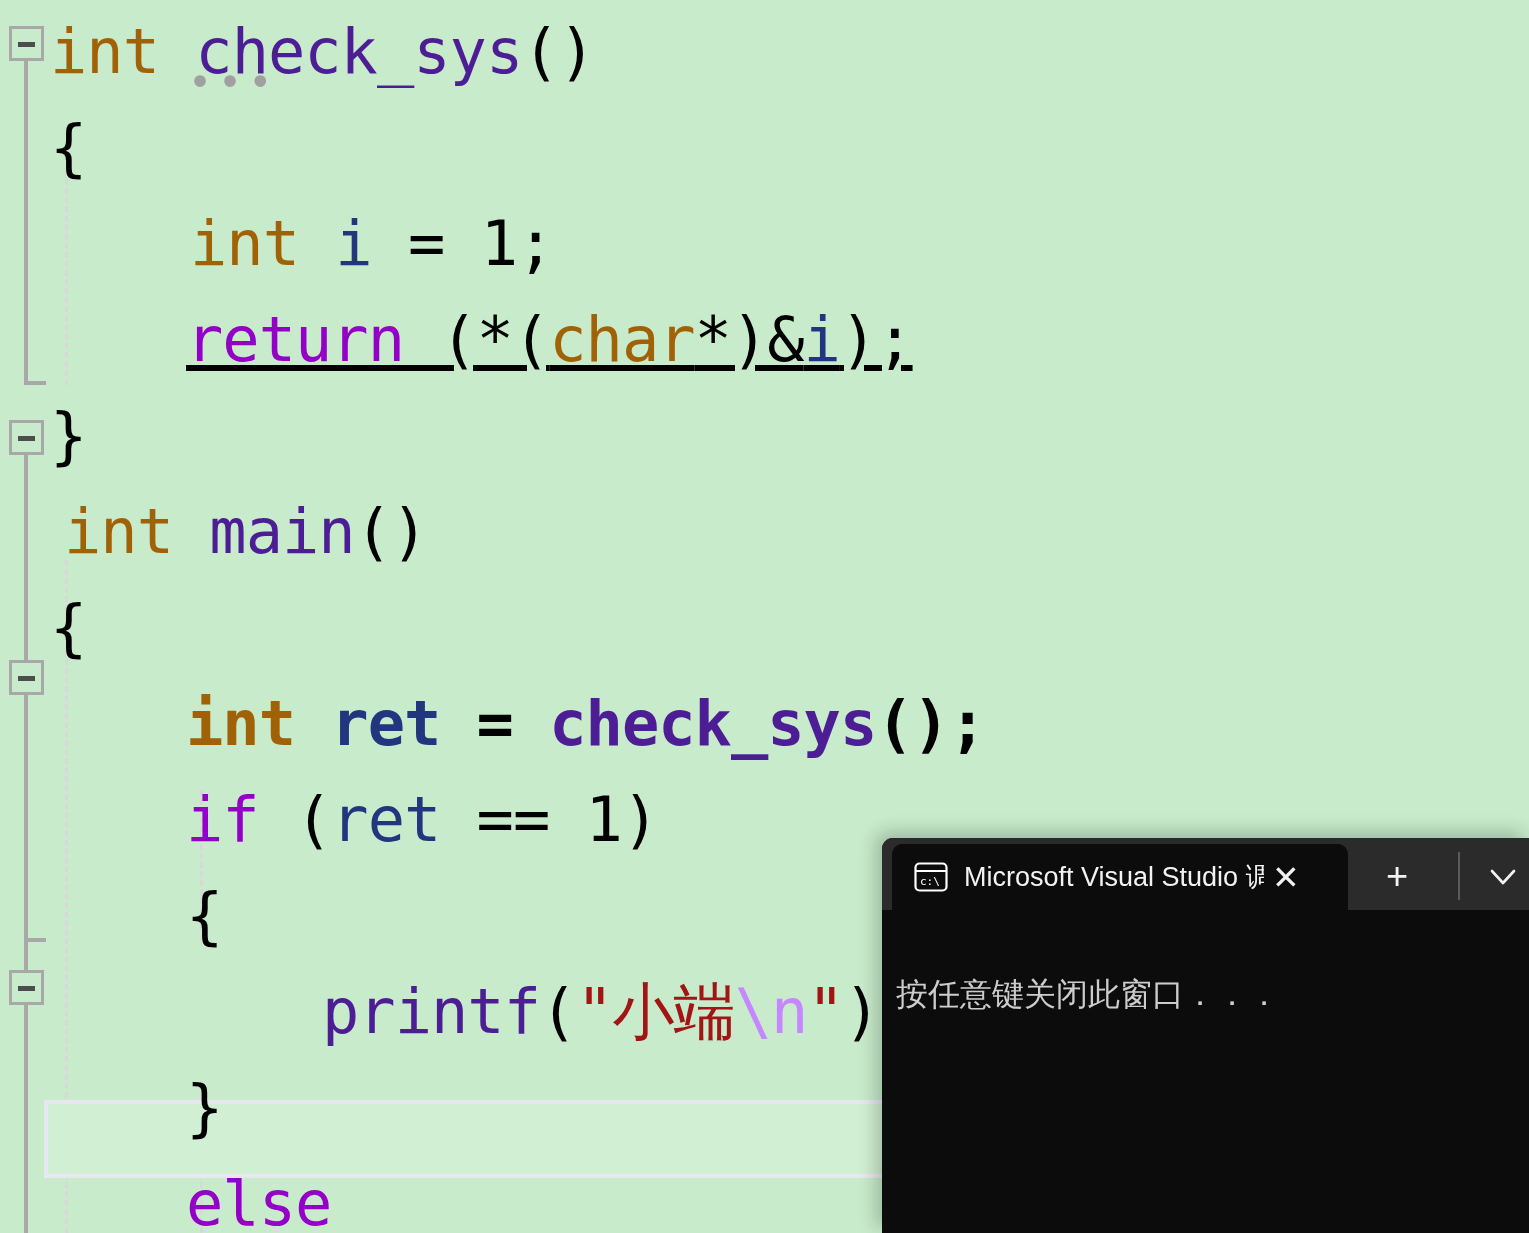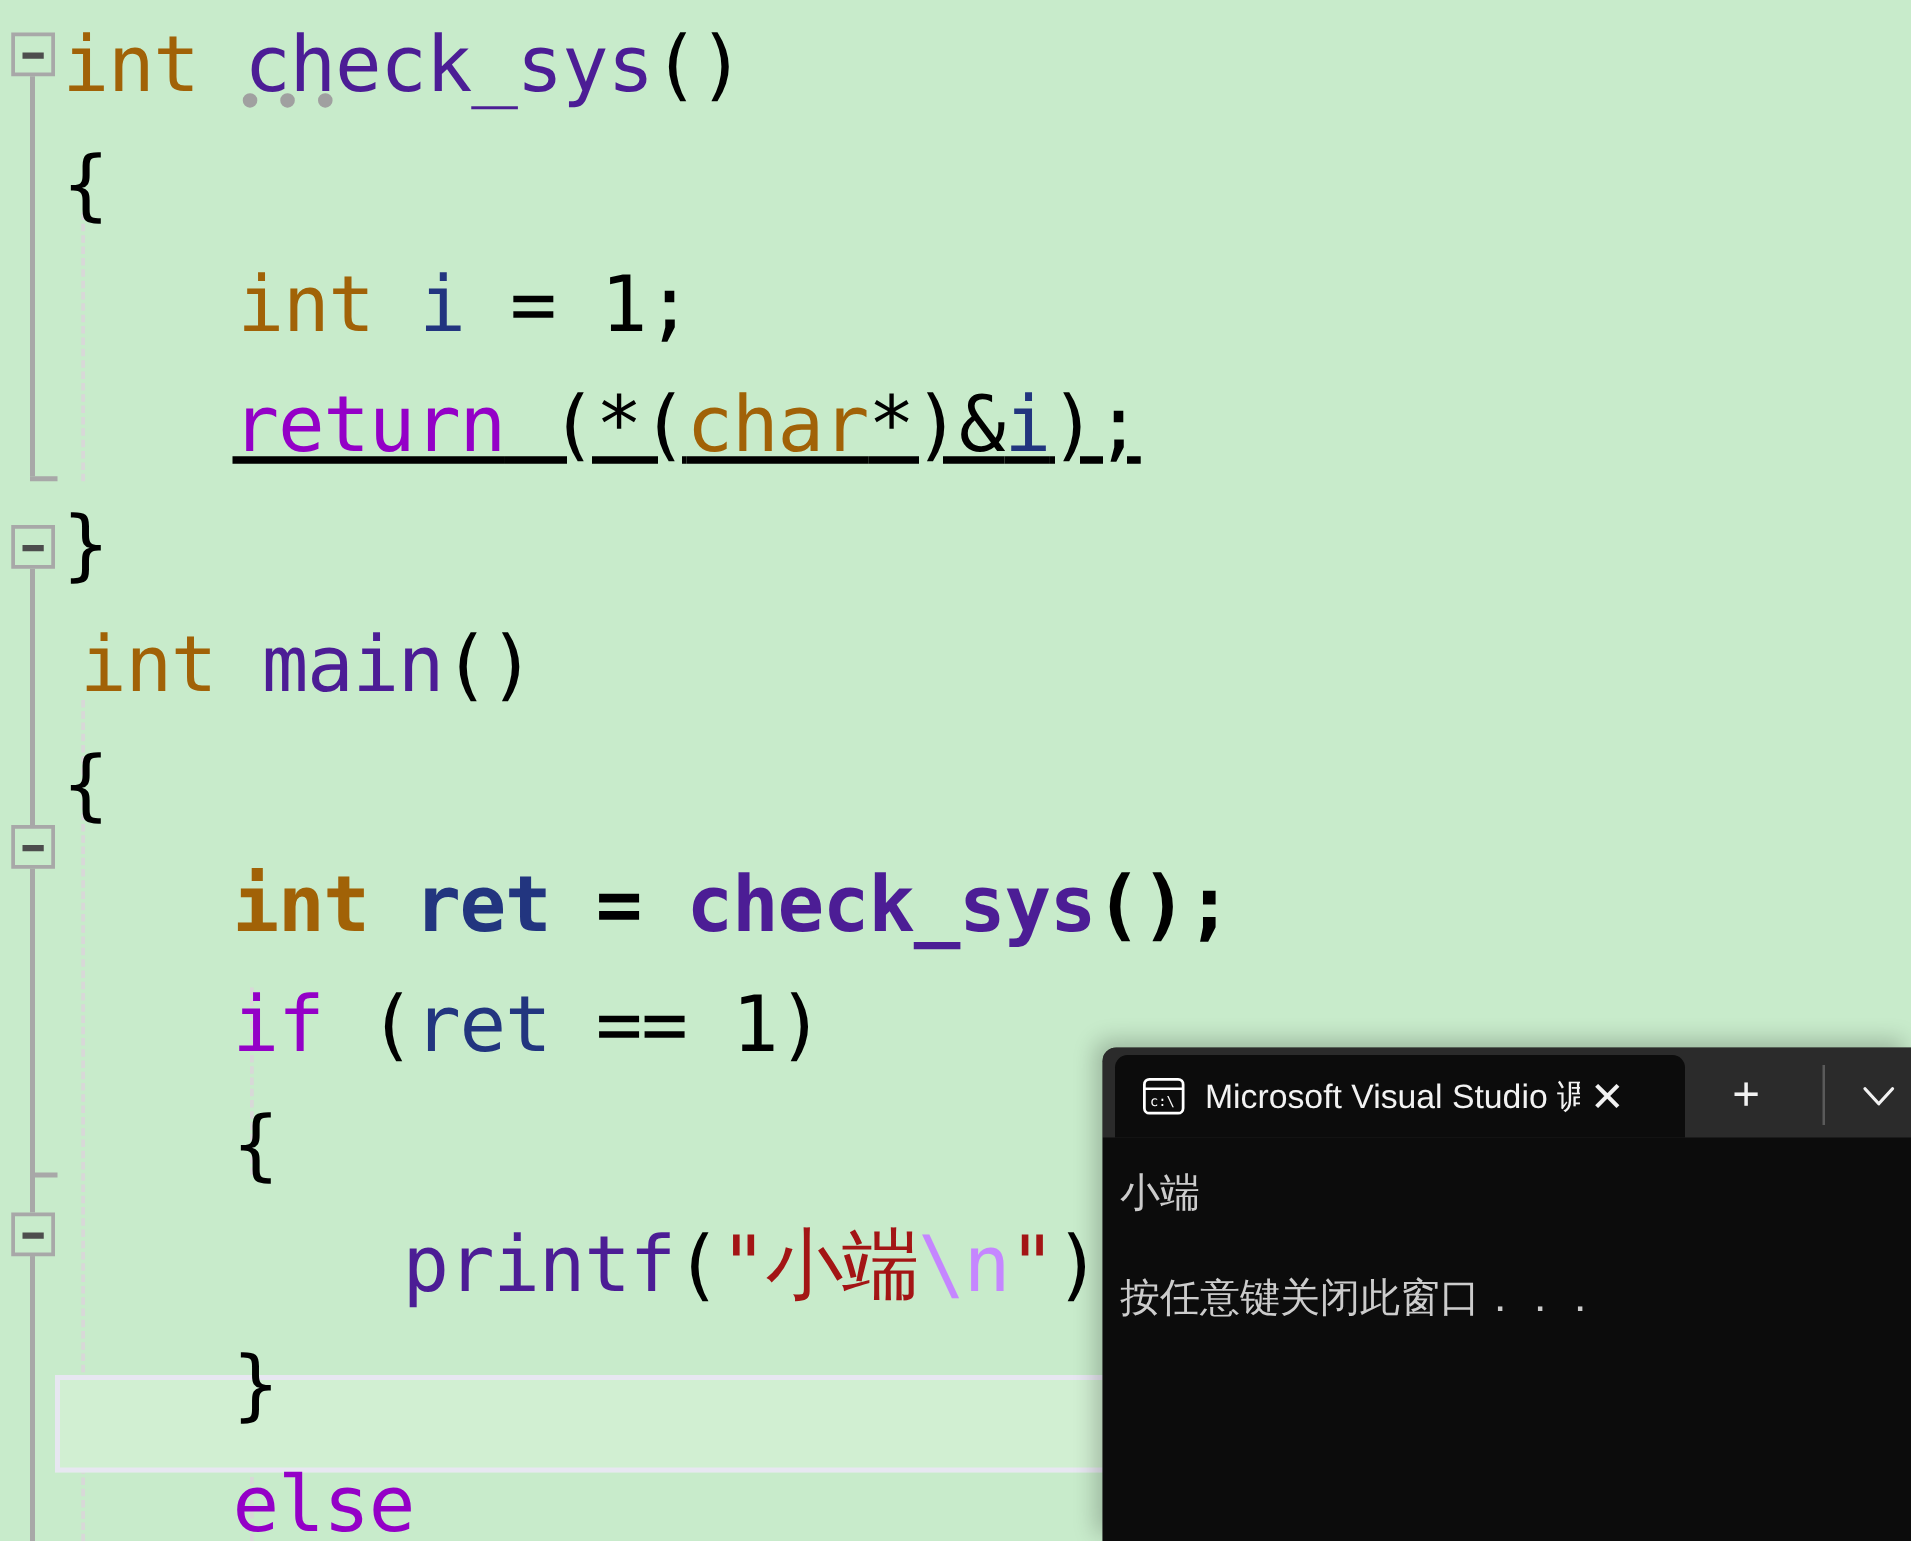--- a/index.html
+++ b/index.html
@@ -275,7 +275,6 @@
     </svg>
 
     <div id="term-body">
-        <div class="term-line">小端</div>
         <div class="term-blank"></div>
         <div class="term-line">按任意键关闭此窗口．．．</div>
       </div>

